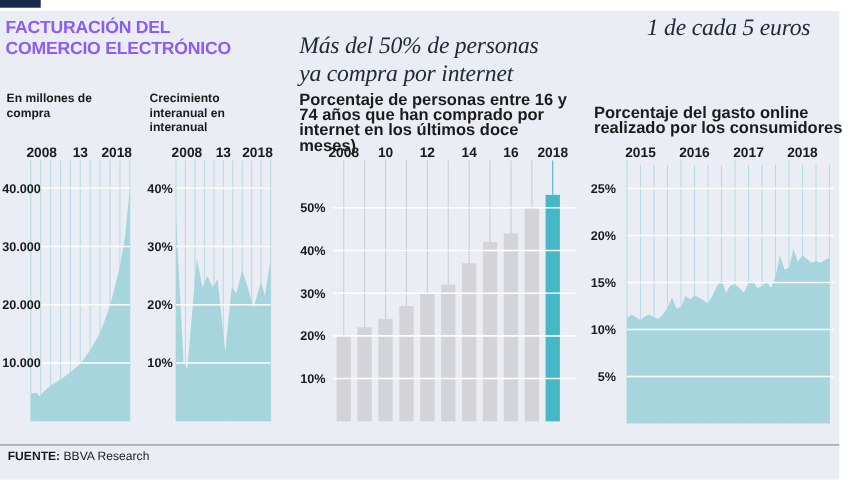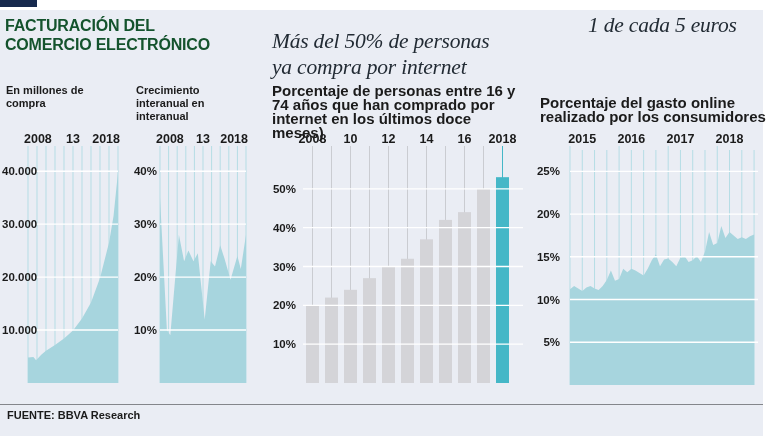--- a/index.html
+++ b/index.html
@@ -9,7 +9,7 @@
   #navy-corner{position:absolute;left:0;top:0;width:37px;height:7px;background:#16294d;}
   .abs{position:absolute;}
   #left-title{left:5px;top:16px;width:215px;font-size:16px;font-weight:bold;
-              line-height:19px;color:#14532d;letter-spacing:-0.2px;}
+              line-height:19px;color:#8b5cf6;letter-spacing:-0.2px;}
   .mini-label{font-size:11px;font-weight:bold;line-height:13px;color:#1b1b1b;}
   #mini-label-millones{left:6px;top:84px;width:80px;}
   #mini-label-crecimiento{left:136px;top:84px;width:90px;}

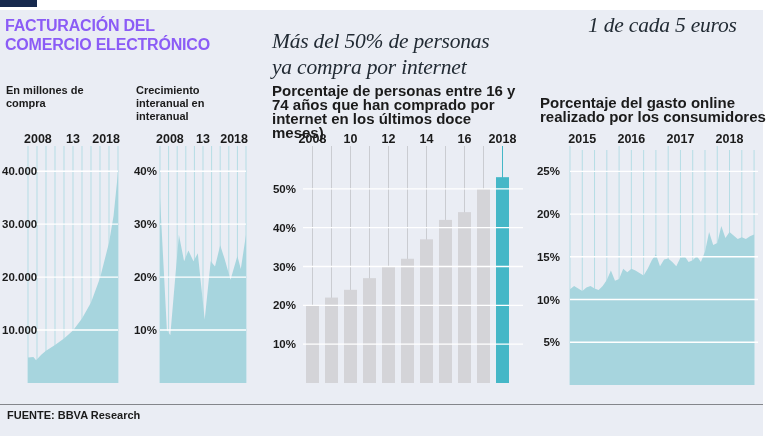--- a/index.html
+++ b/index.html
@@ -23,7 +23,7 @@
   #source-divider{left:0;top:404px;width:763px;height:1px;background:#84868b;}
   #source-row{left:7px;top:409px;font-size:11px;color:#1b1b1b;}
   #source-row .src-label{font-weight:bold;}
-  #source-row .src-name{font-weight:bold;}
+  #source-row .src-name{font-weight:normal;}
   #chart-svg{position:absolute;left:0;top:0;pointer-events:none;}
   svg text{font-family:"Liberation Sans",sans-serif;}
 </style>

